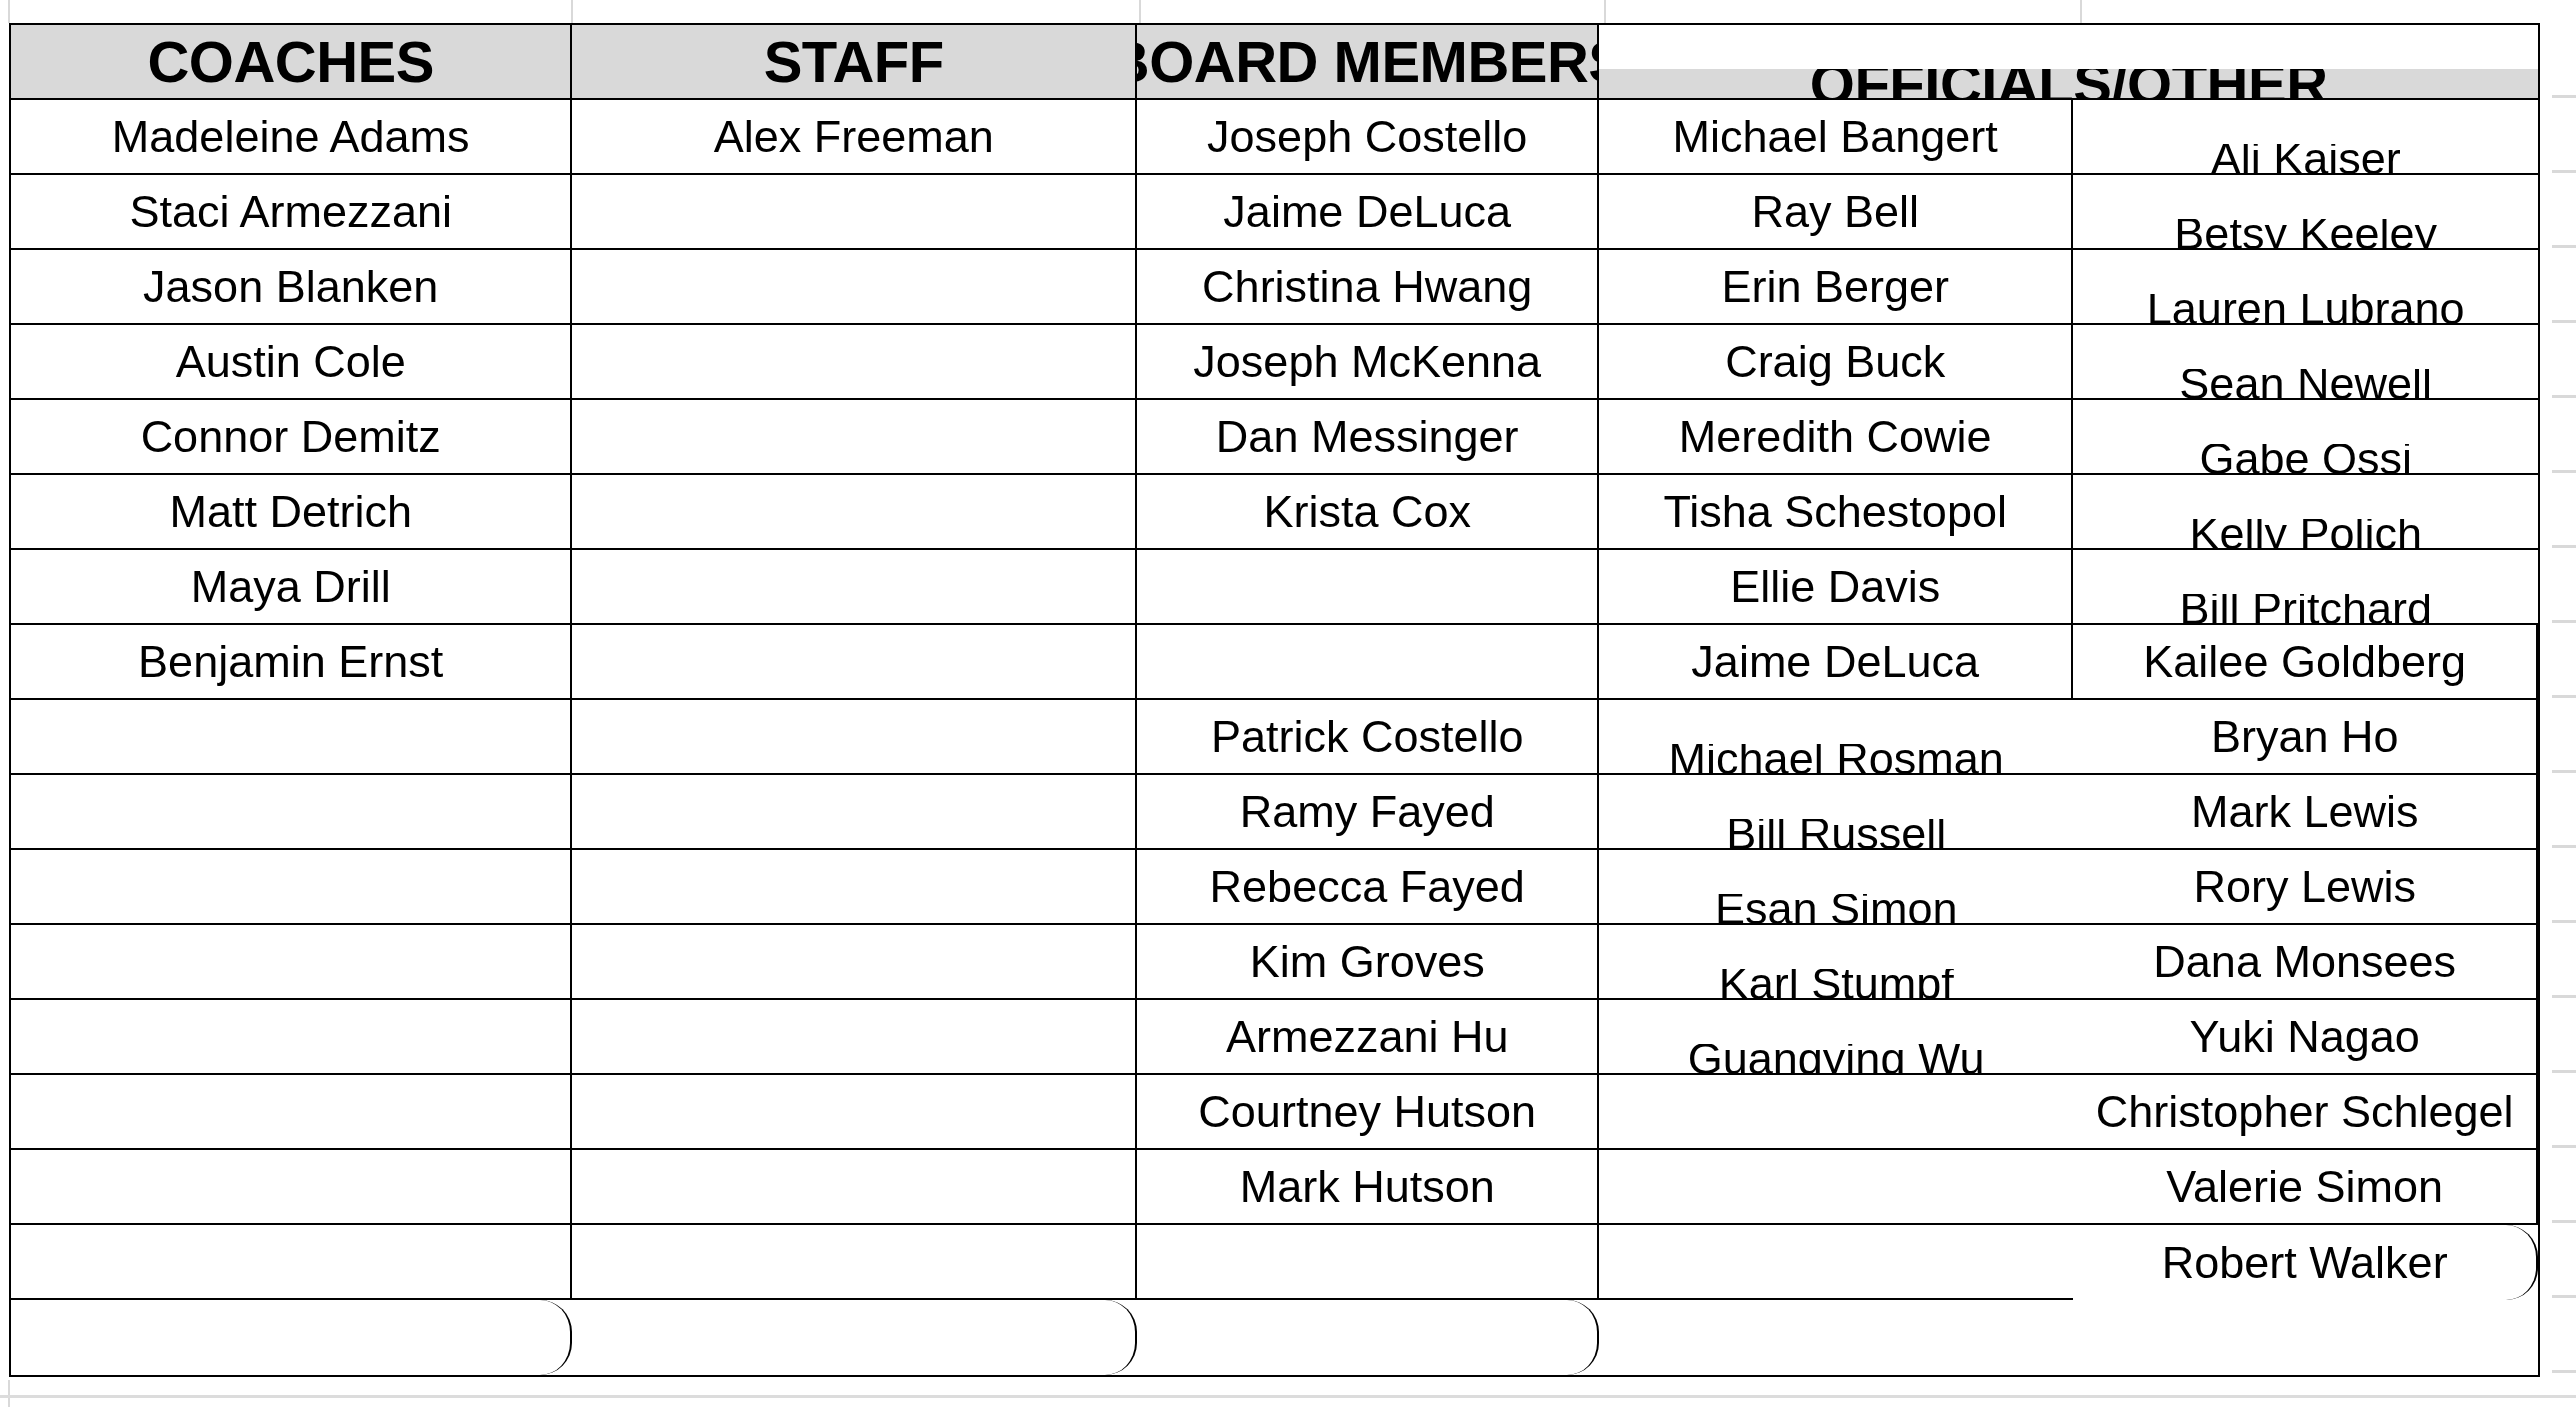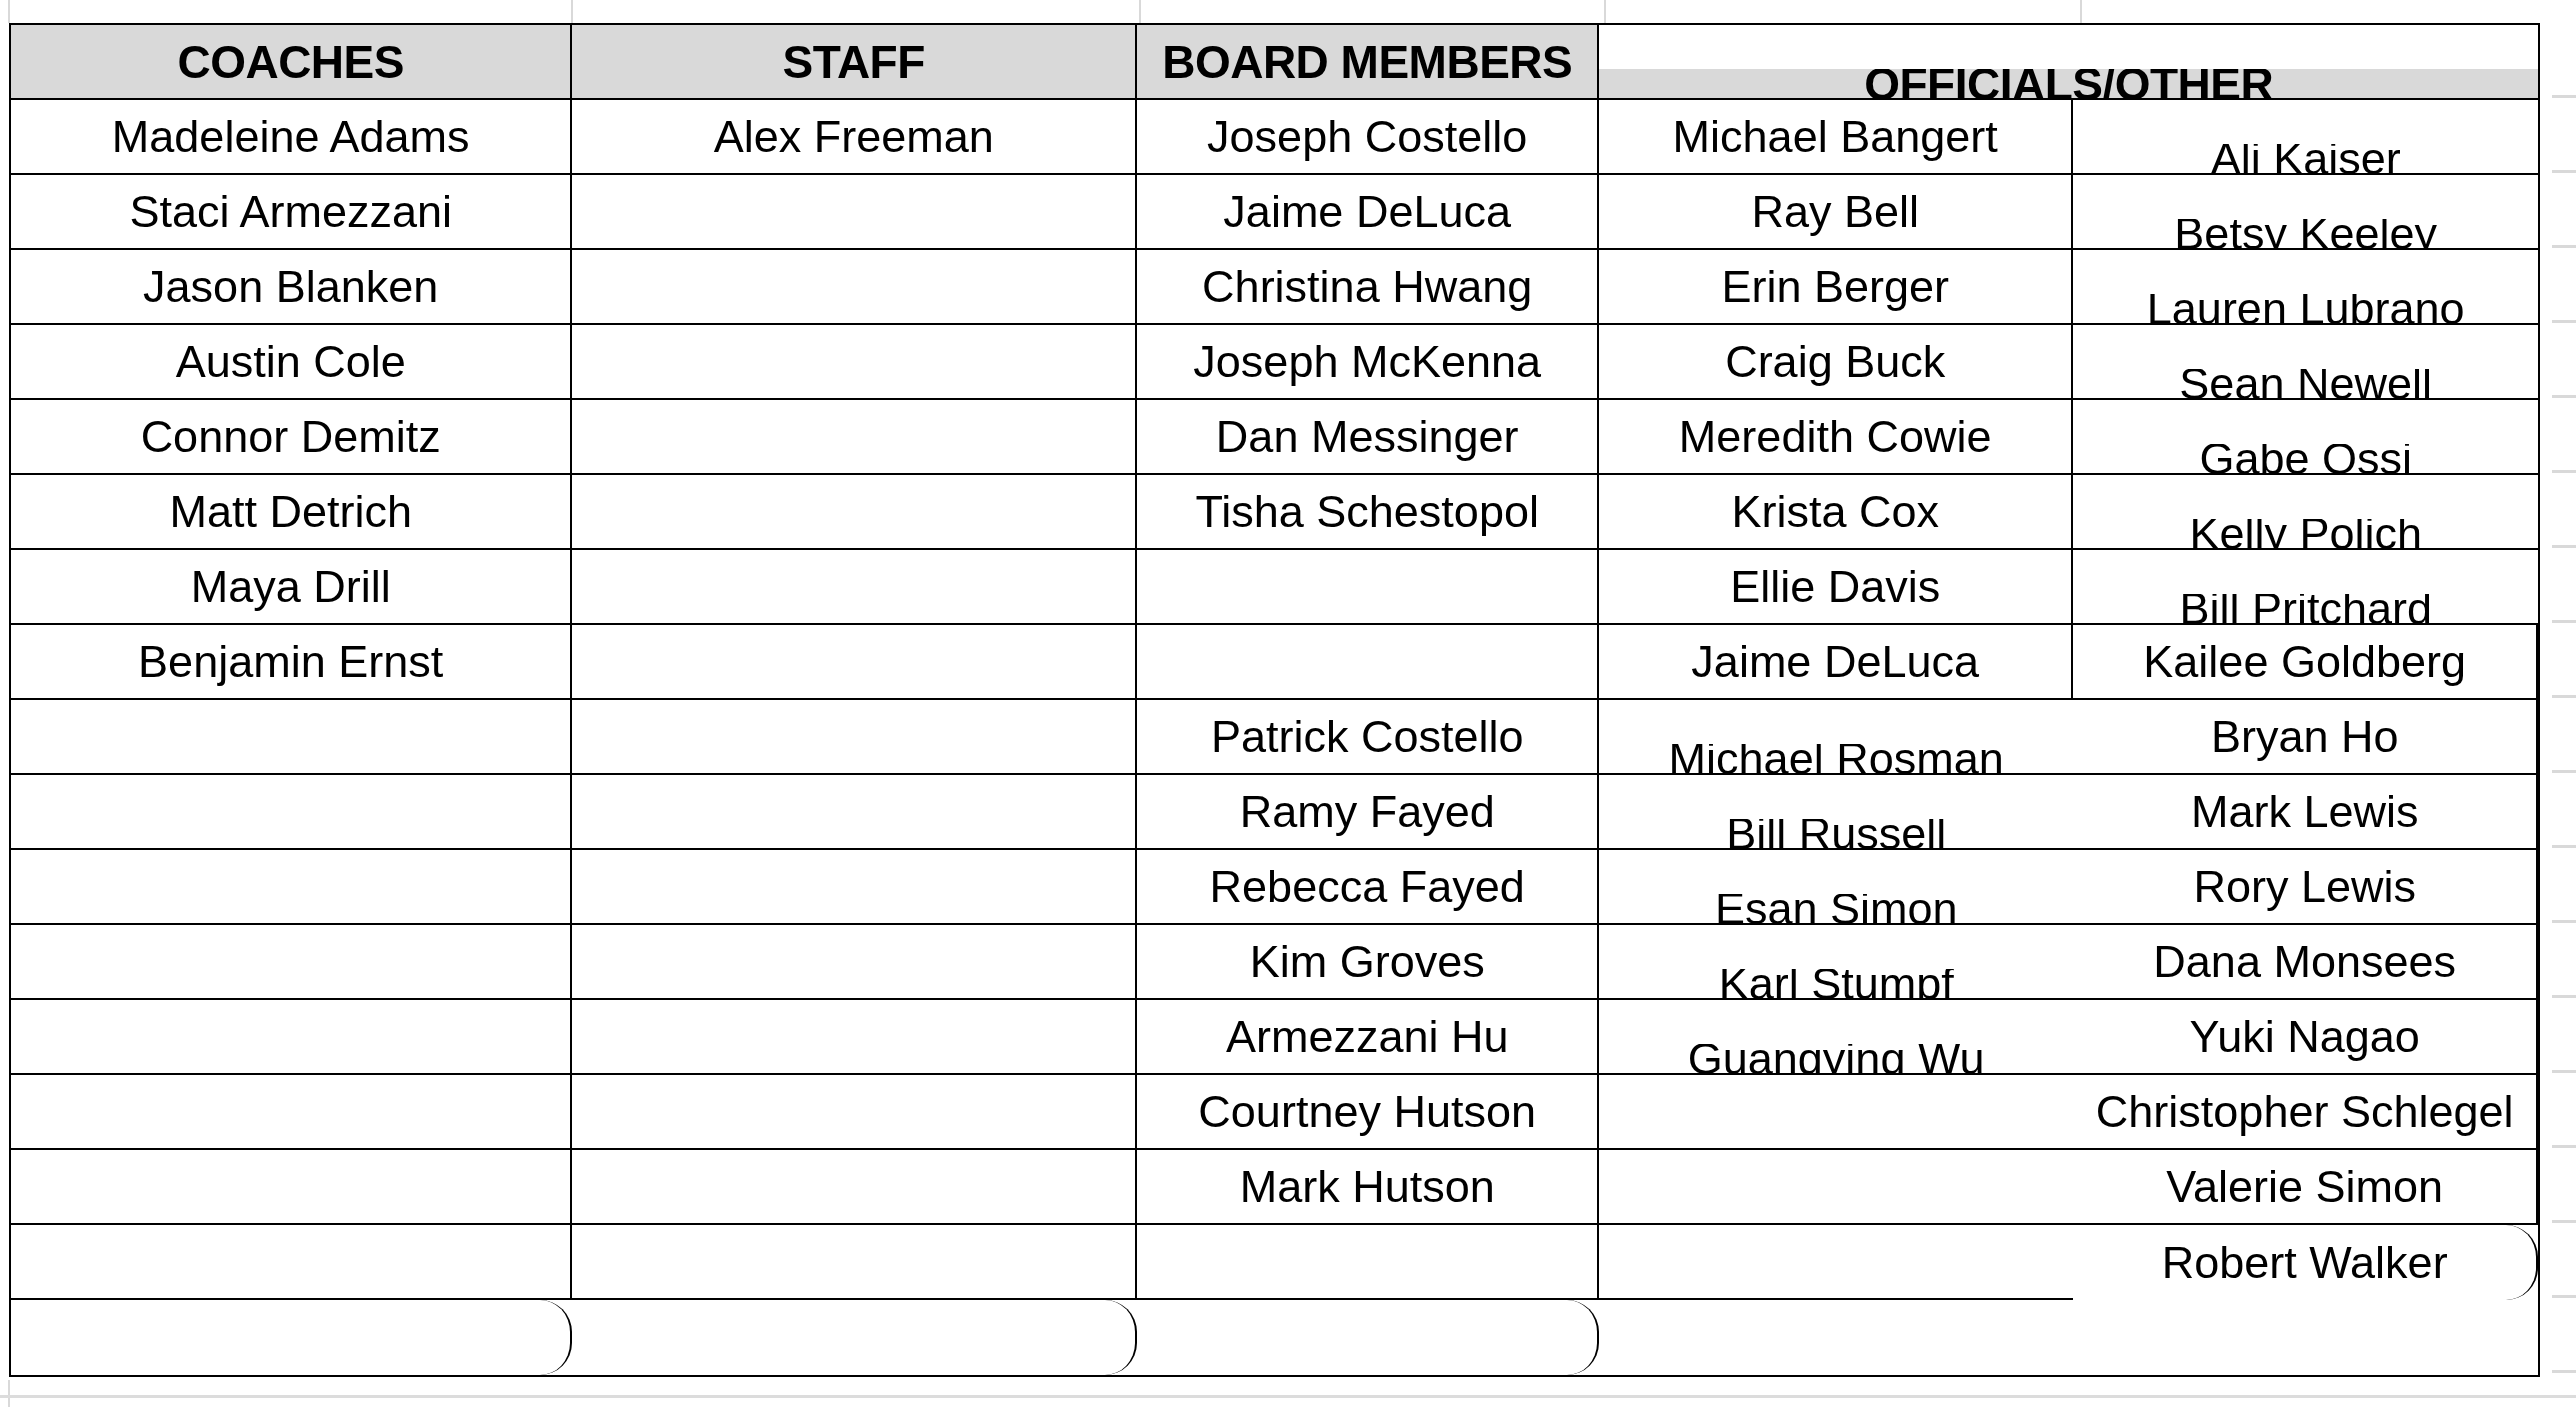--- a/index.html
+++ b/index.html
@@ -31,7 +31,7 @@
   .cell.header{
     background:#d9d9d9;
     font-weight:bold;
-    font-size:46px;
+    font-size:58px;
     letter-spacing:-0.5px;
   }
   .cell.lastcol{border-right:none;margin-top:44px;}

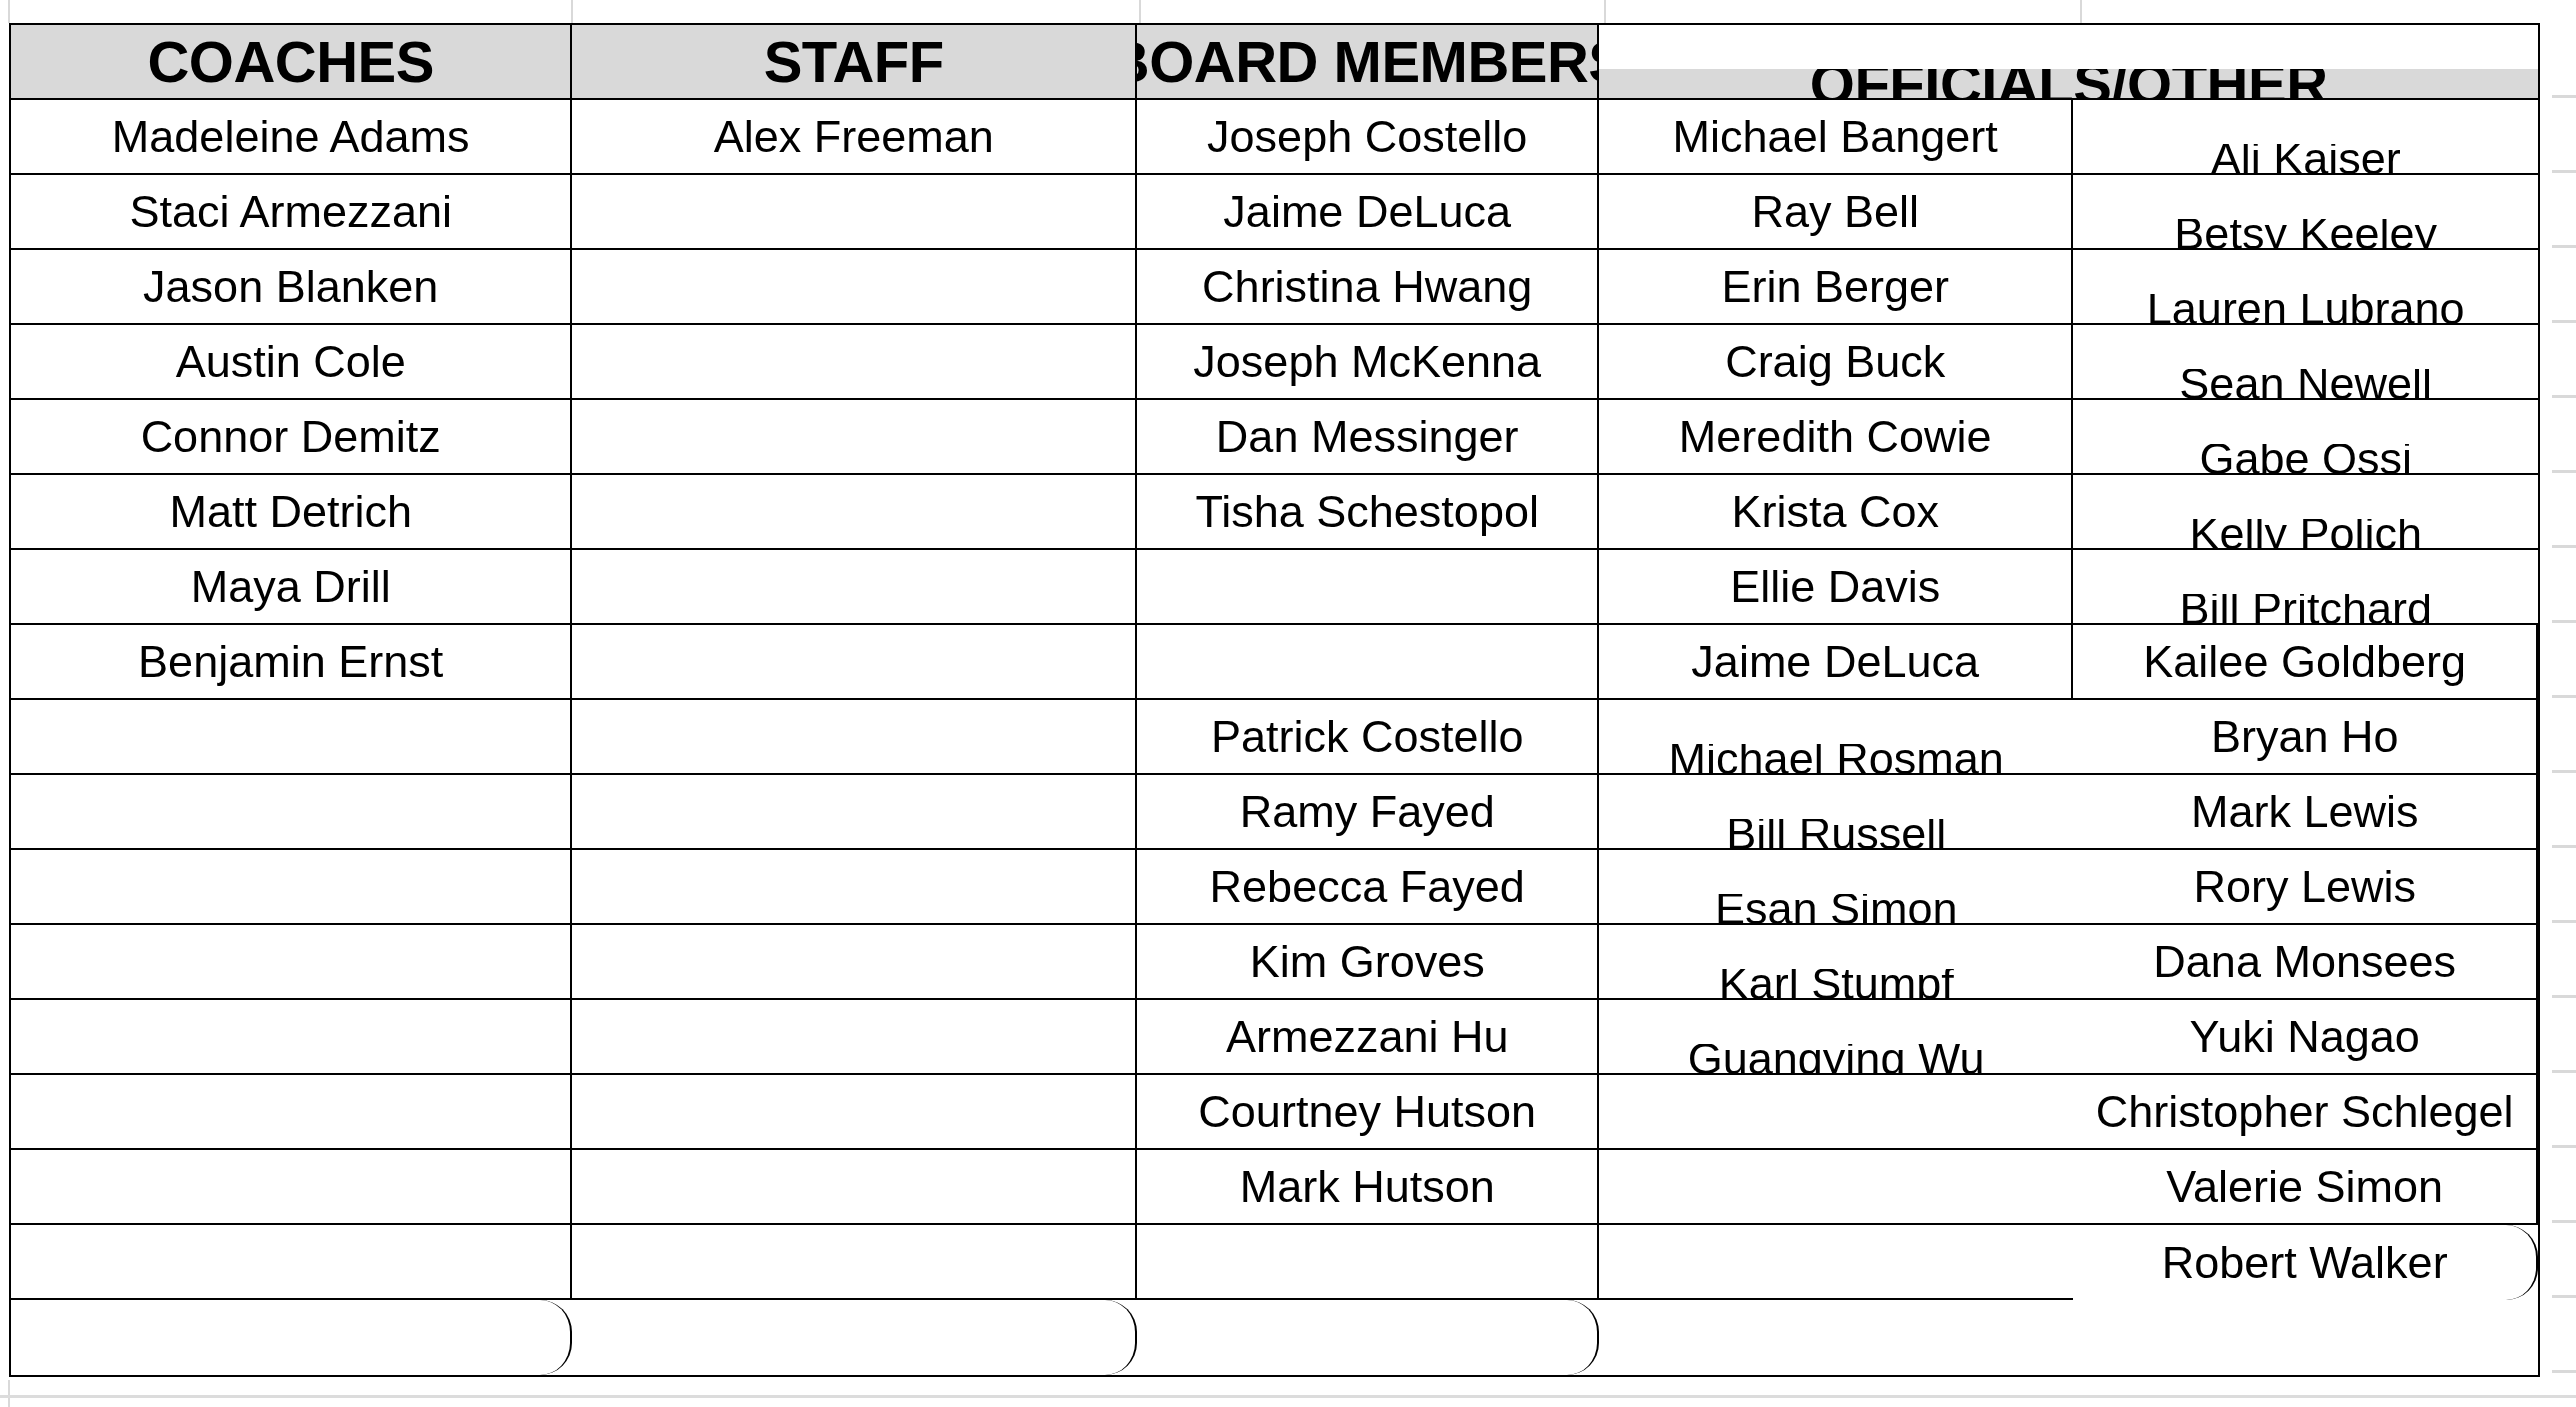--- a/index.html
+++ b/index.html
@@ -100,8 +100,8 @@
       <div class="cell lastcol">Gabe Ossi</div>
       <div class="cell">Matt Detrich</div>
       <div class="cell"></div>
+      <div class="cell">Krista Cox</div>
       <div class="cell">Tisha Schestopol</div>
-      <div class="cell">Krista Cox</div>
       <div class="cell lastcol">Kelly Polich</div>
       <div class="cell">Maya Drill</div>
       <div class="cell"></div>

